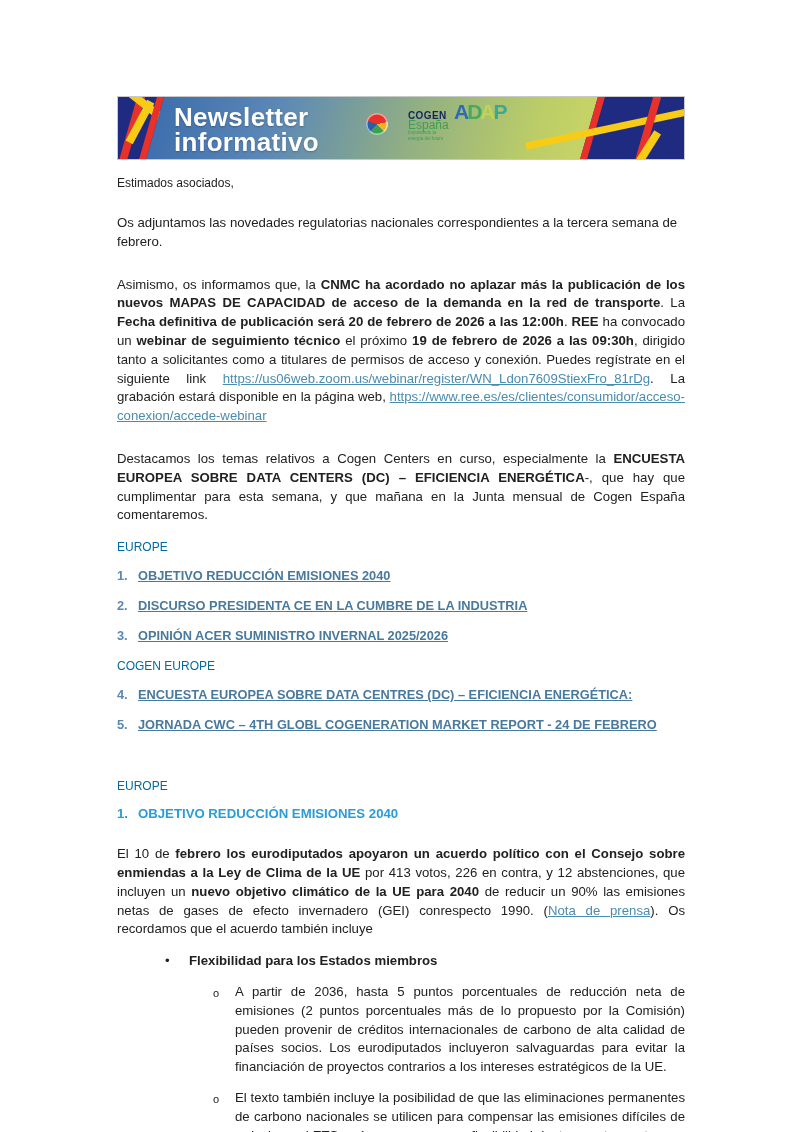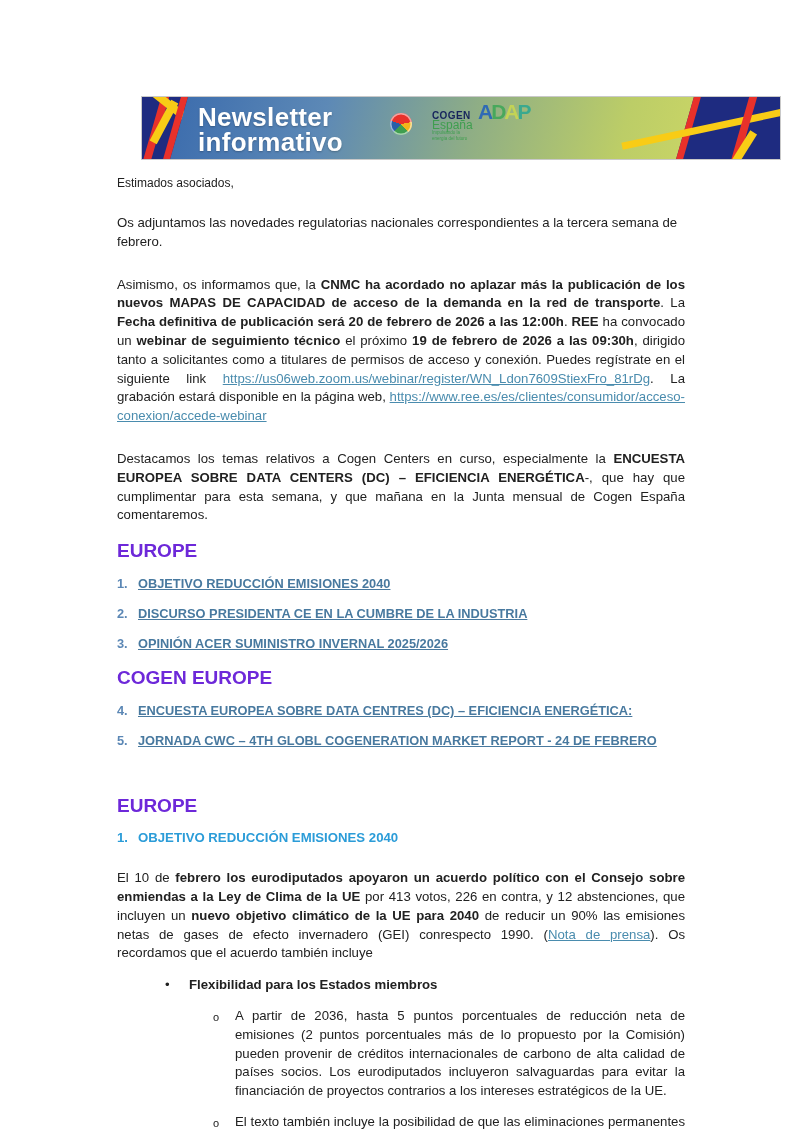--- a/index.html
+++ b/index.html
@@ -12,8 +12,8 @@
 
   
   .banner {
-    position:relative; width:640px; height:64px; background:#1e2b80;
-    overflow:hidden; border:1px solid #c9c9c9;margin-left:24px;
+    position:relative; width:568px; height:64px; background:#1e2b80;
+    overflow:hidden; border:1px solid #c9c9c9;
   }
   .band-gradient {
     position:absolute; left:30px; right:88px; top:-6px; bottom:-6px;

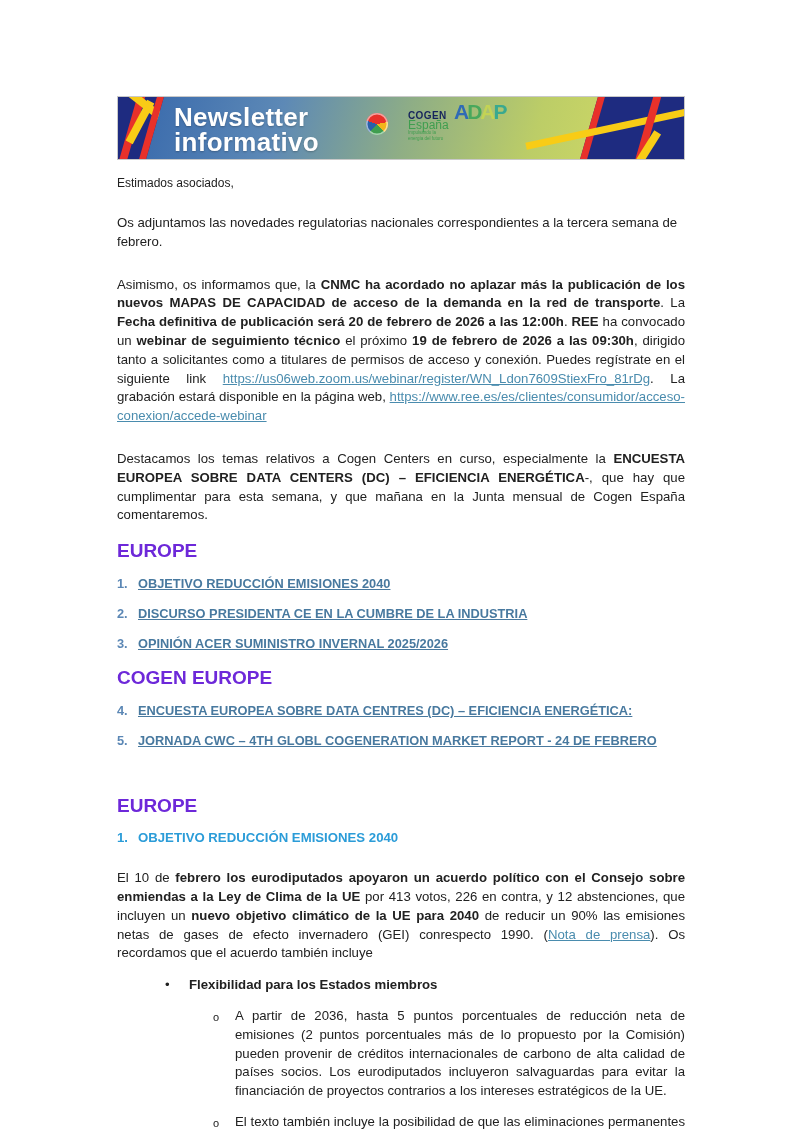--- a/index.html
+++ b/index.html
@@ -58,7 +58,7 @@
     color:#4a8cae; cursor:pointer;
     overflow-wrap:break-word; word-break:break-word;
   }
-  .sec-label { margin-top:15px; font-size:19px; font-weight:bold; color:#6d28d9; }
+  .sec-label { margin-top:15px; font-size:12px; font-weight:normal; color:#0369a1; }
   .sec-label.gap { margin-top:46px; }
 
   .toc-item { margin-top:13px; display:flex; font-size:12.8px; font-weight:bold; line-height:17px; }

